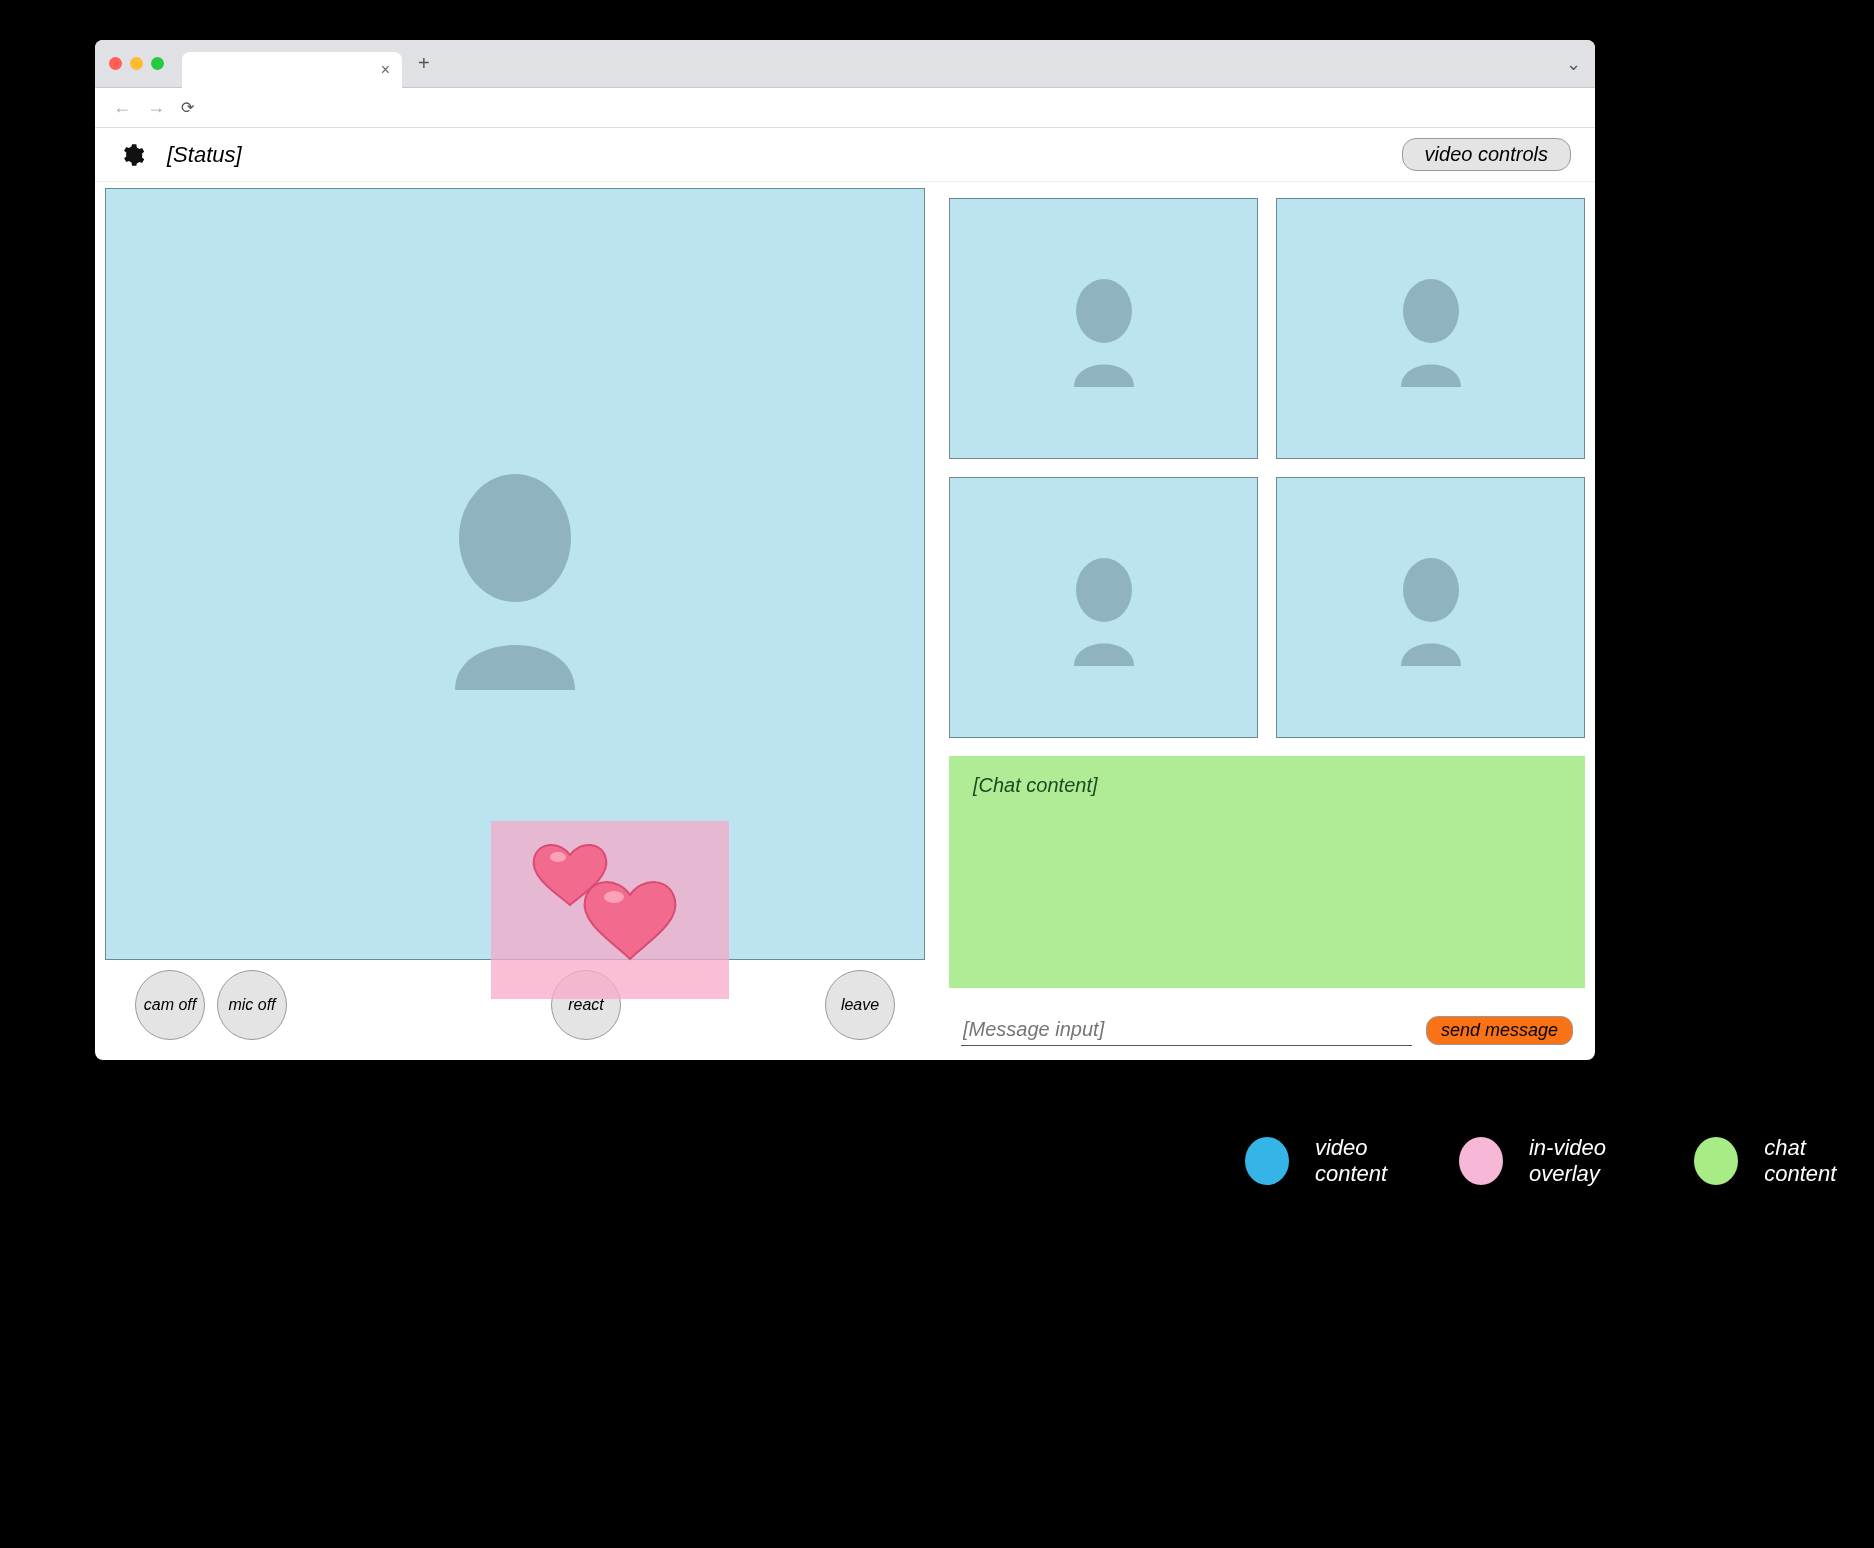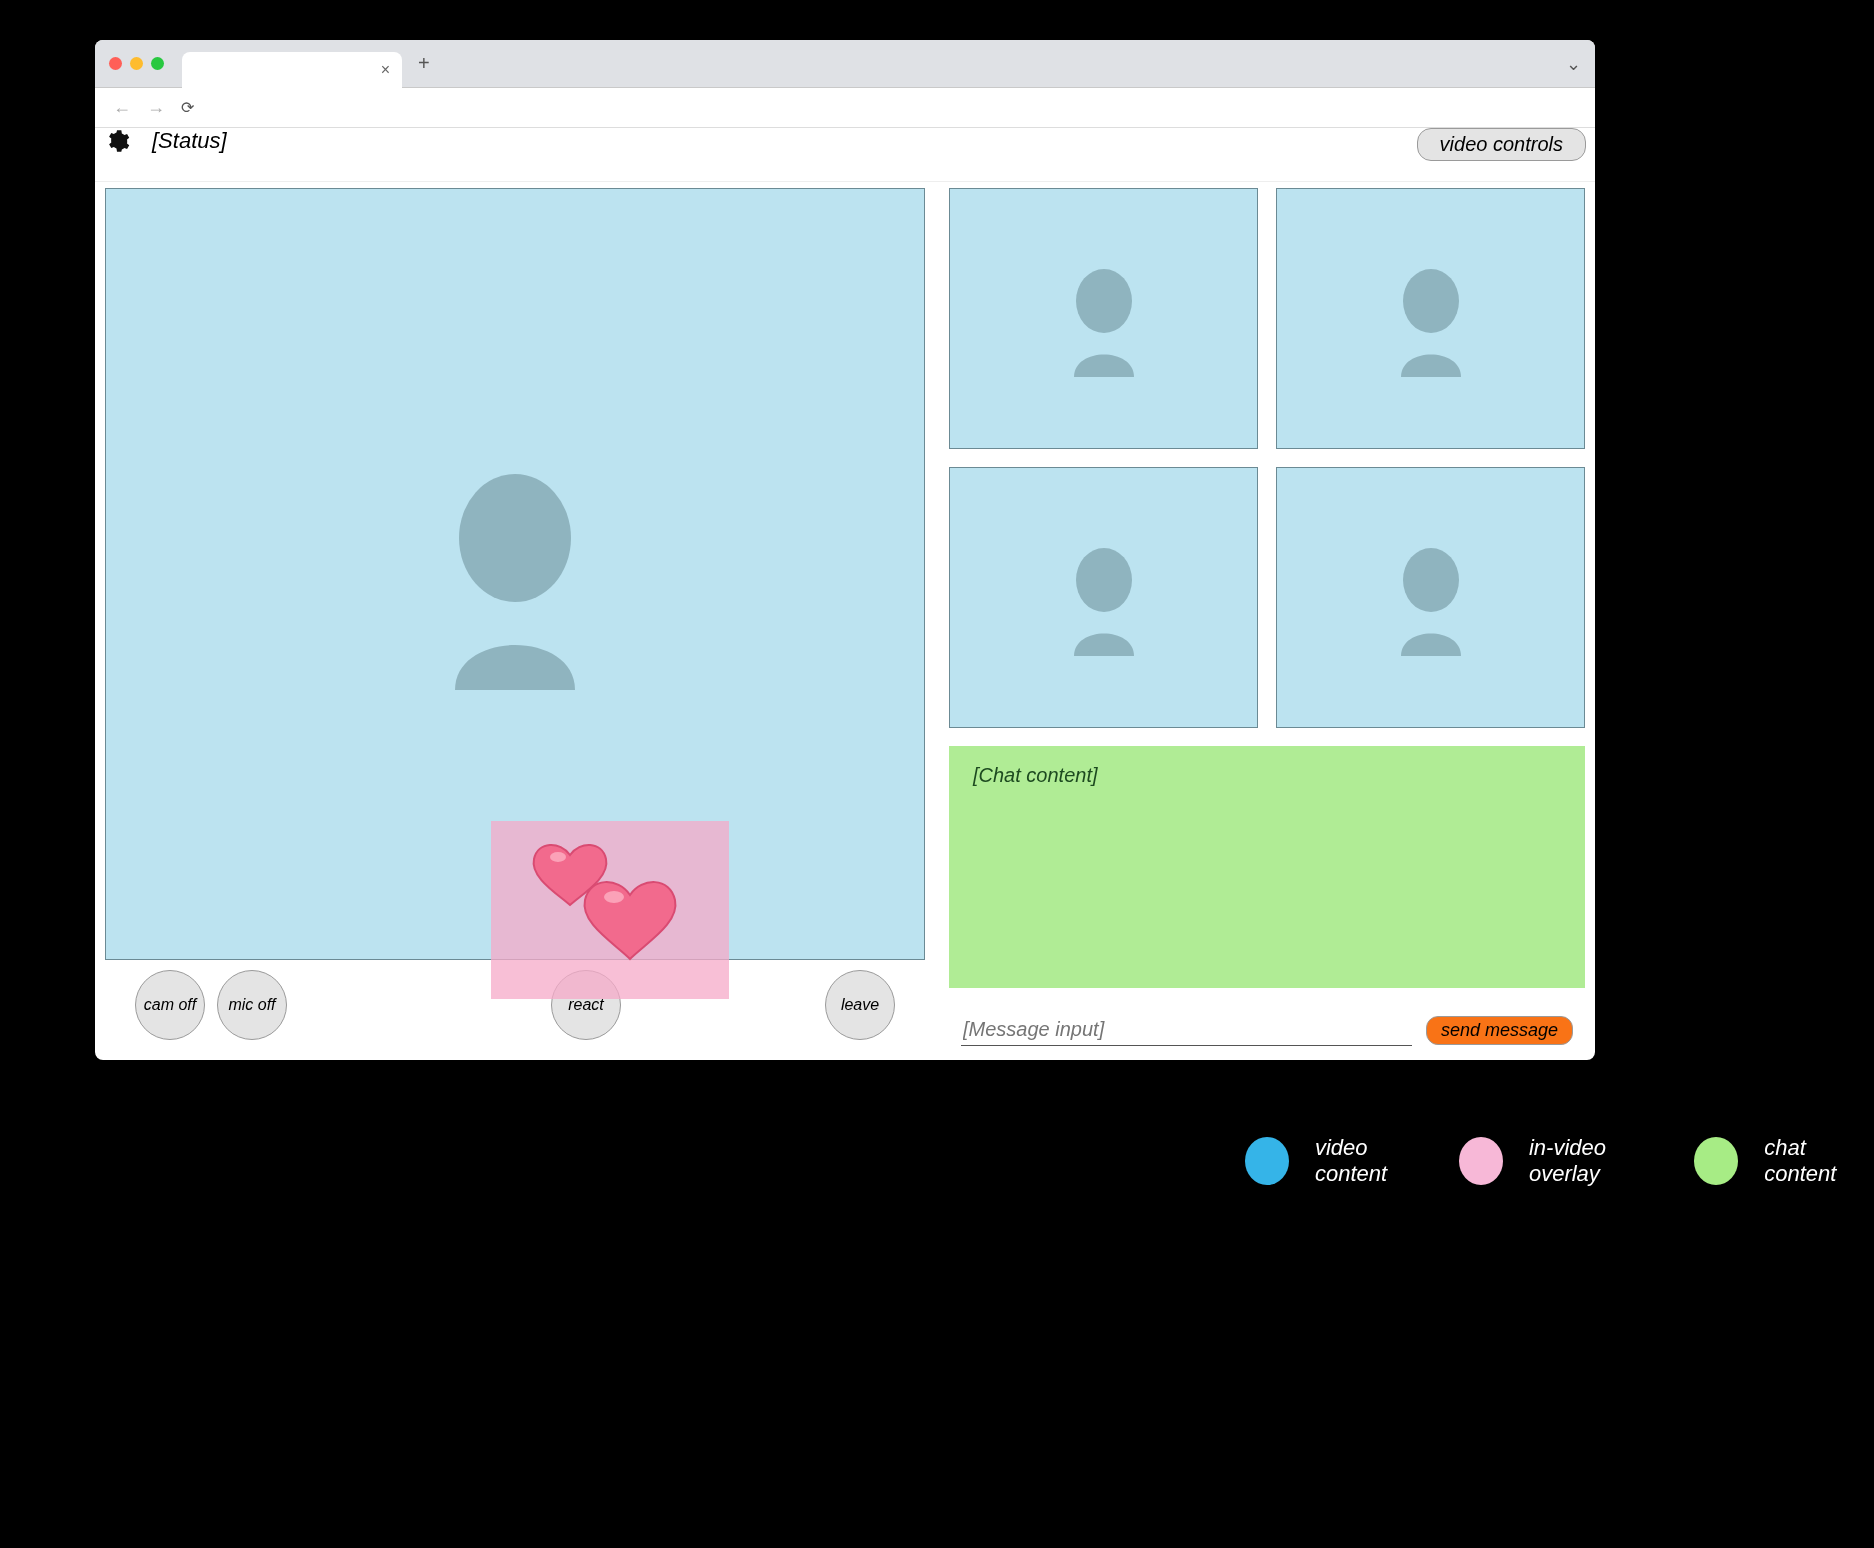--- a/index.html
+++ b/index.html
@@ -64,8 +64,8 @@
   .header-bar {
     height: 54px;
     display: flex;
-    align-items: flex-start;
-    padding: 0 9px;
+    align-items: center;
+    padding: 0 24px;
     gap: 22px;
     border-bottom: 1px solid #eee;
   }

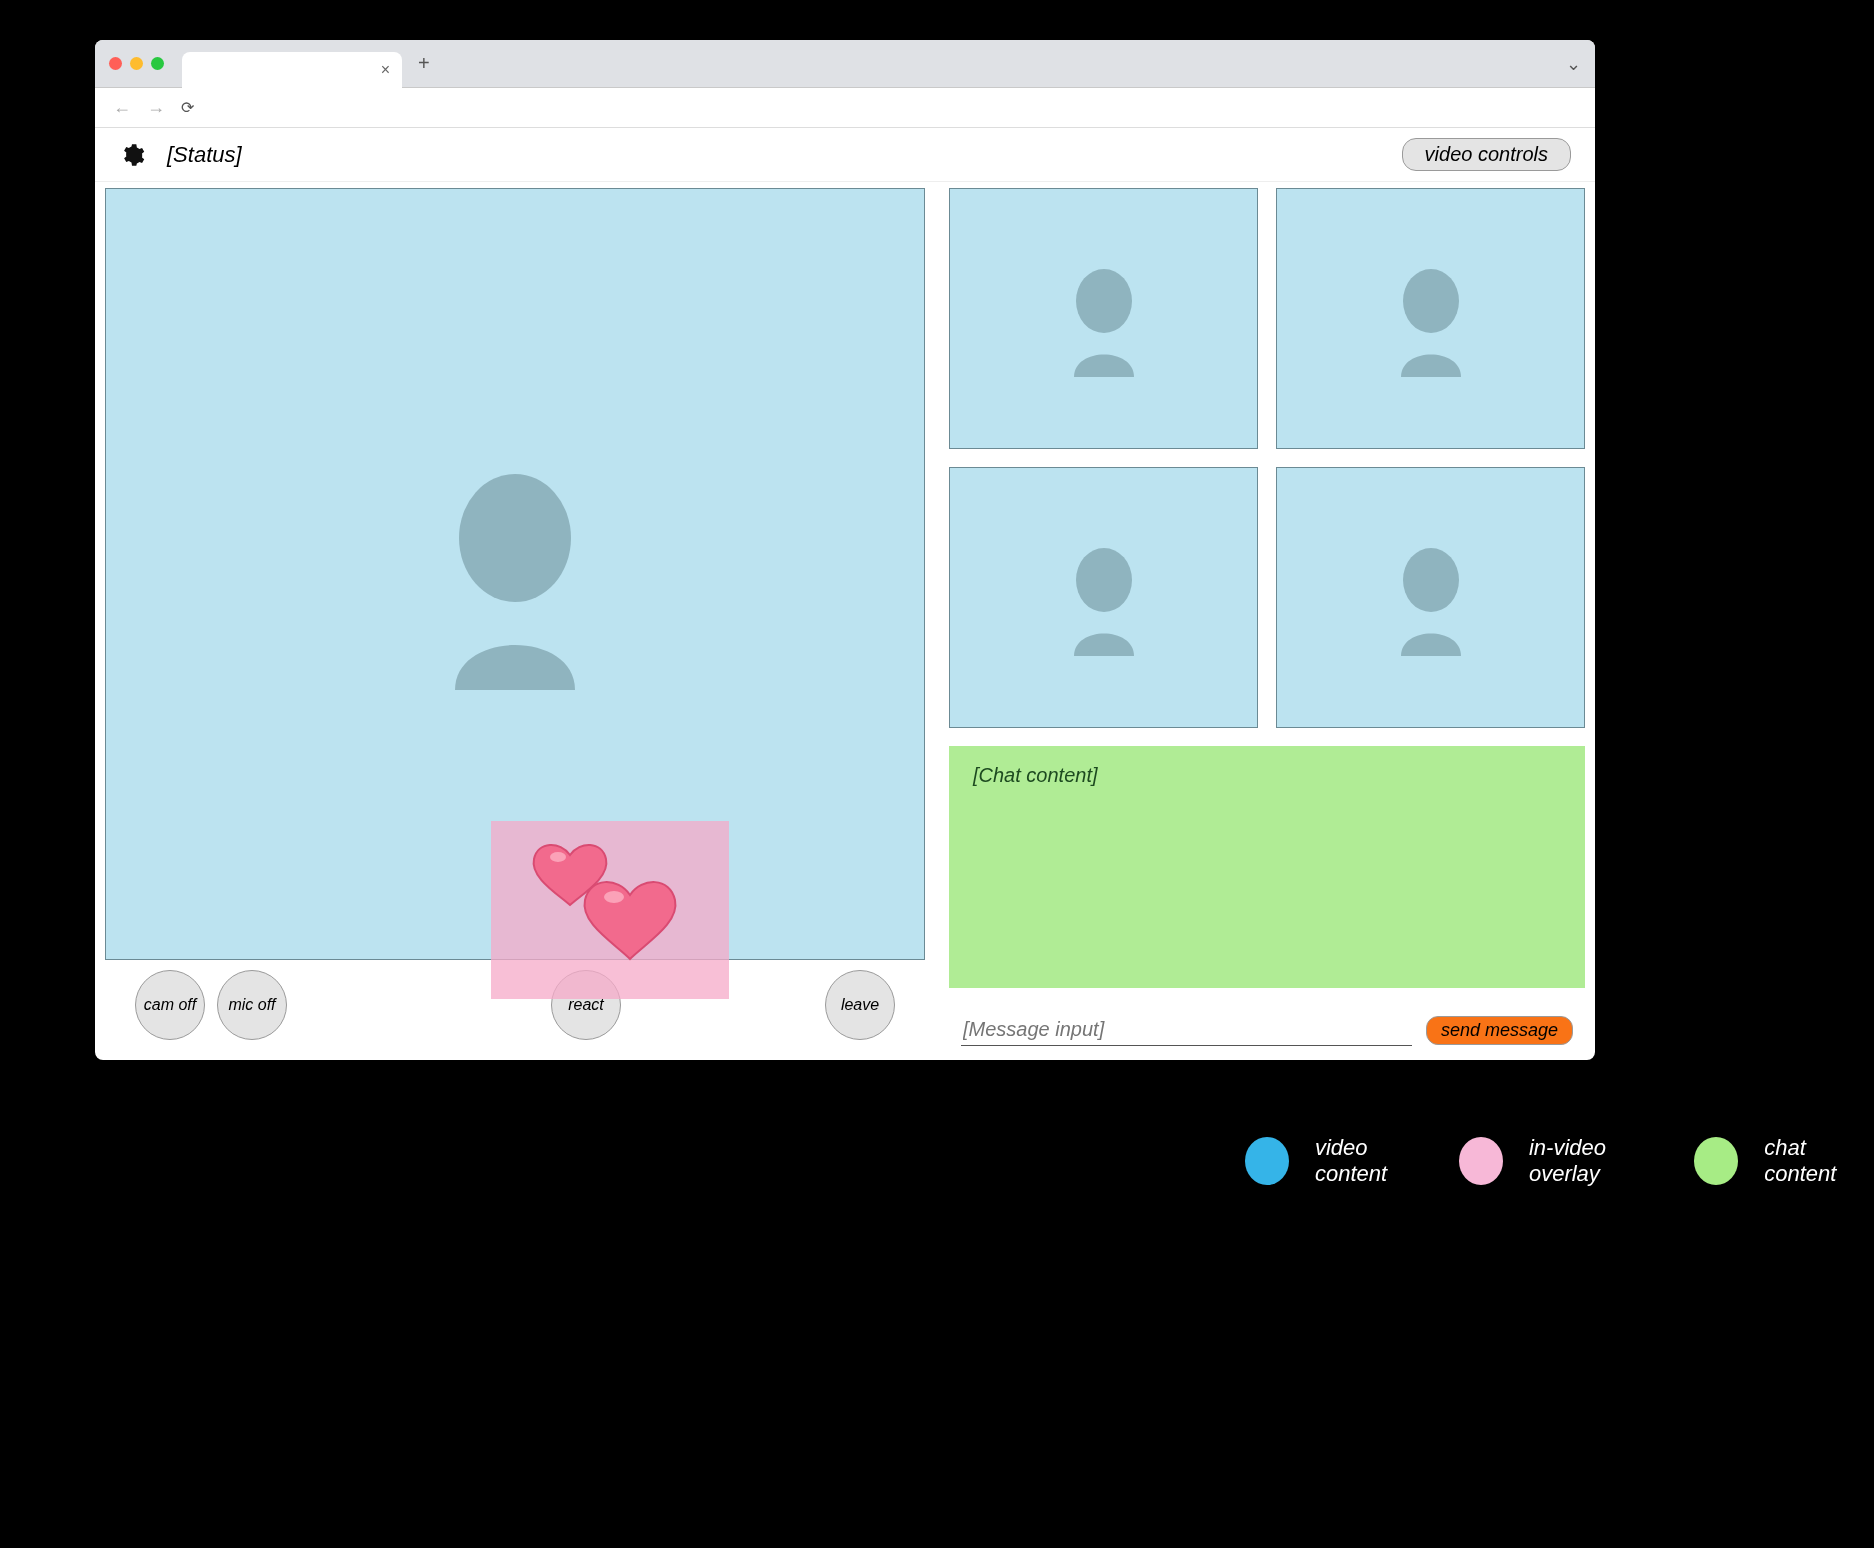--- a/index.html
+++ b/index.html
@@ -126,7 +126,7 @@
   }
   .ctrl-spacer-1 { width: 240px; }
   .ctrl-spacer-2 { flex: 1; }
-  .right-col { flex: 1; display: flex; flex-direction: column; gap: 18px; }
+  .right-col { flex: 1; display: flex; flex-direction: column; gap: 18px; margin-top: 10px; }
   .grid {
     display: grid;
     grid-template-columns: 1fr 1fr;

